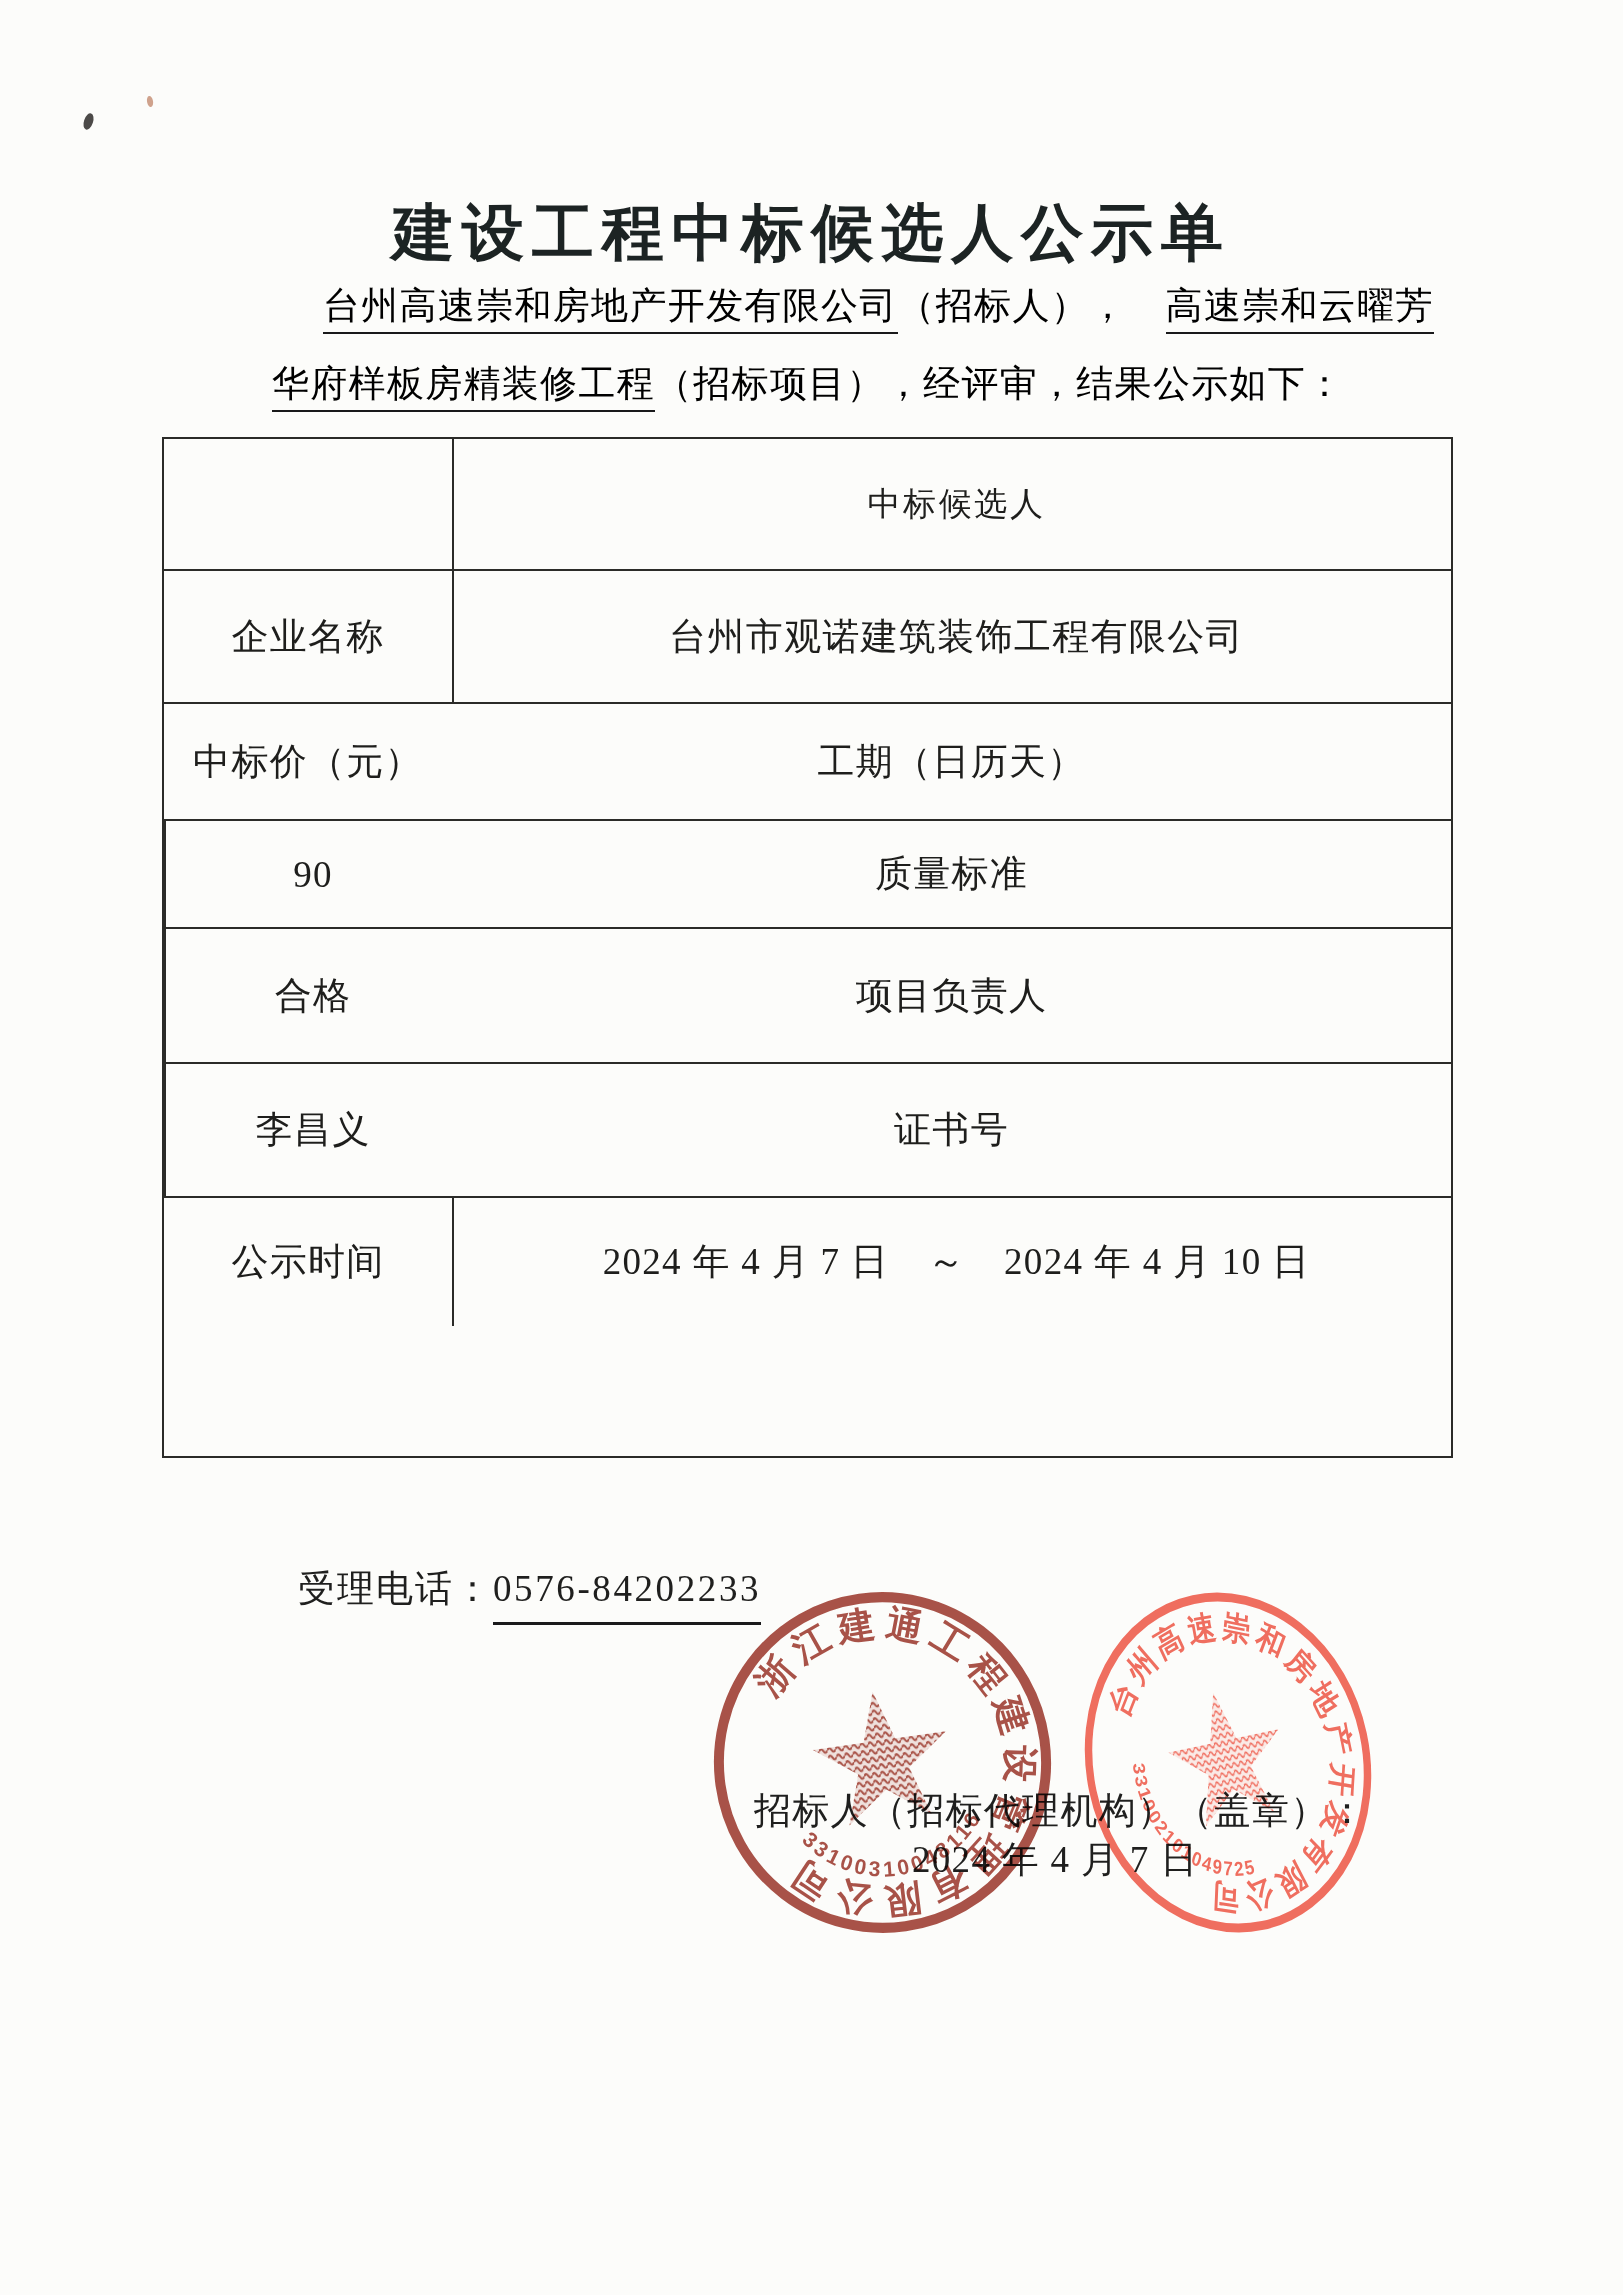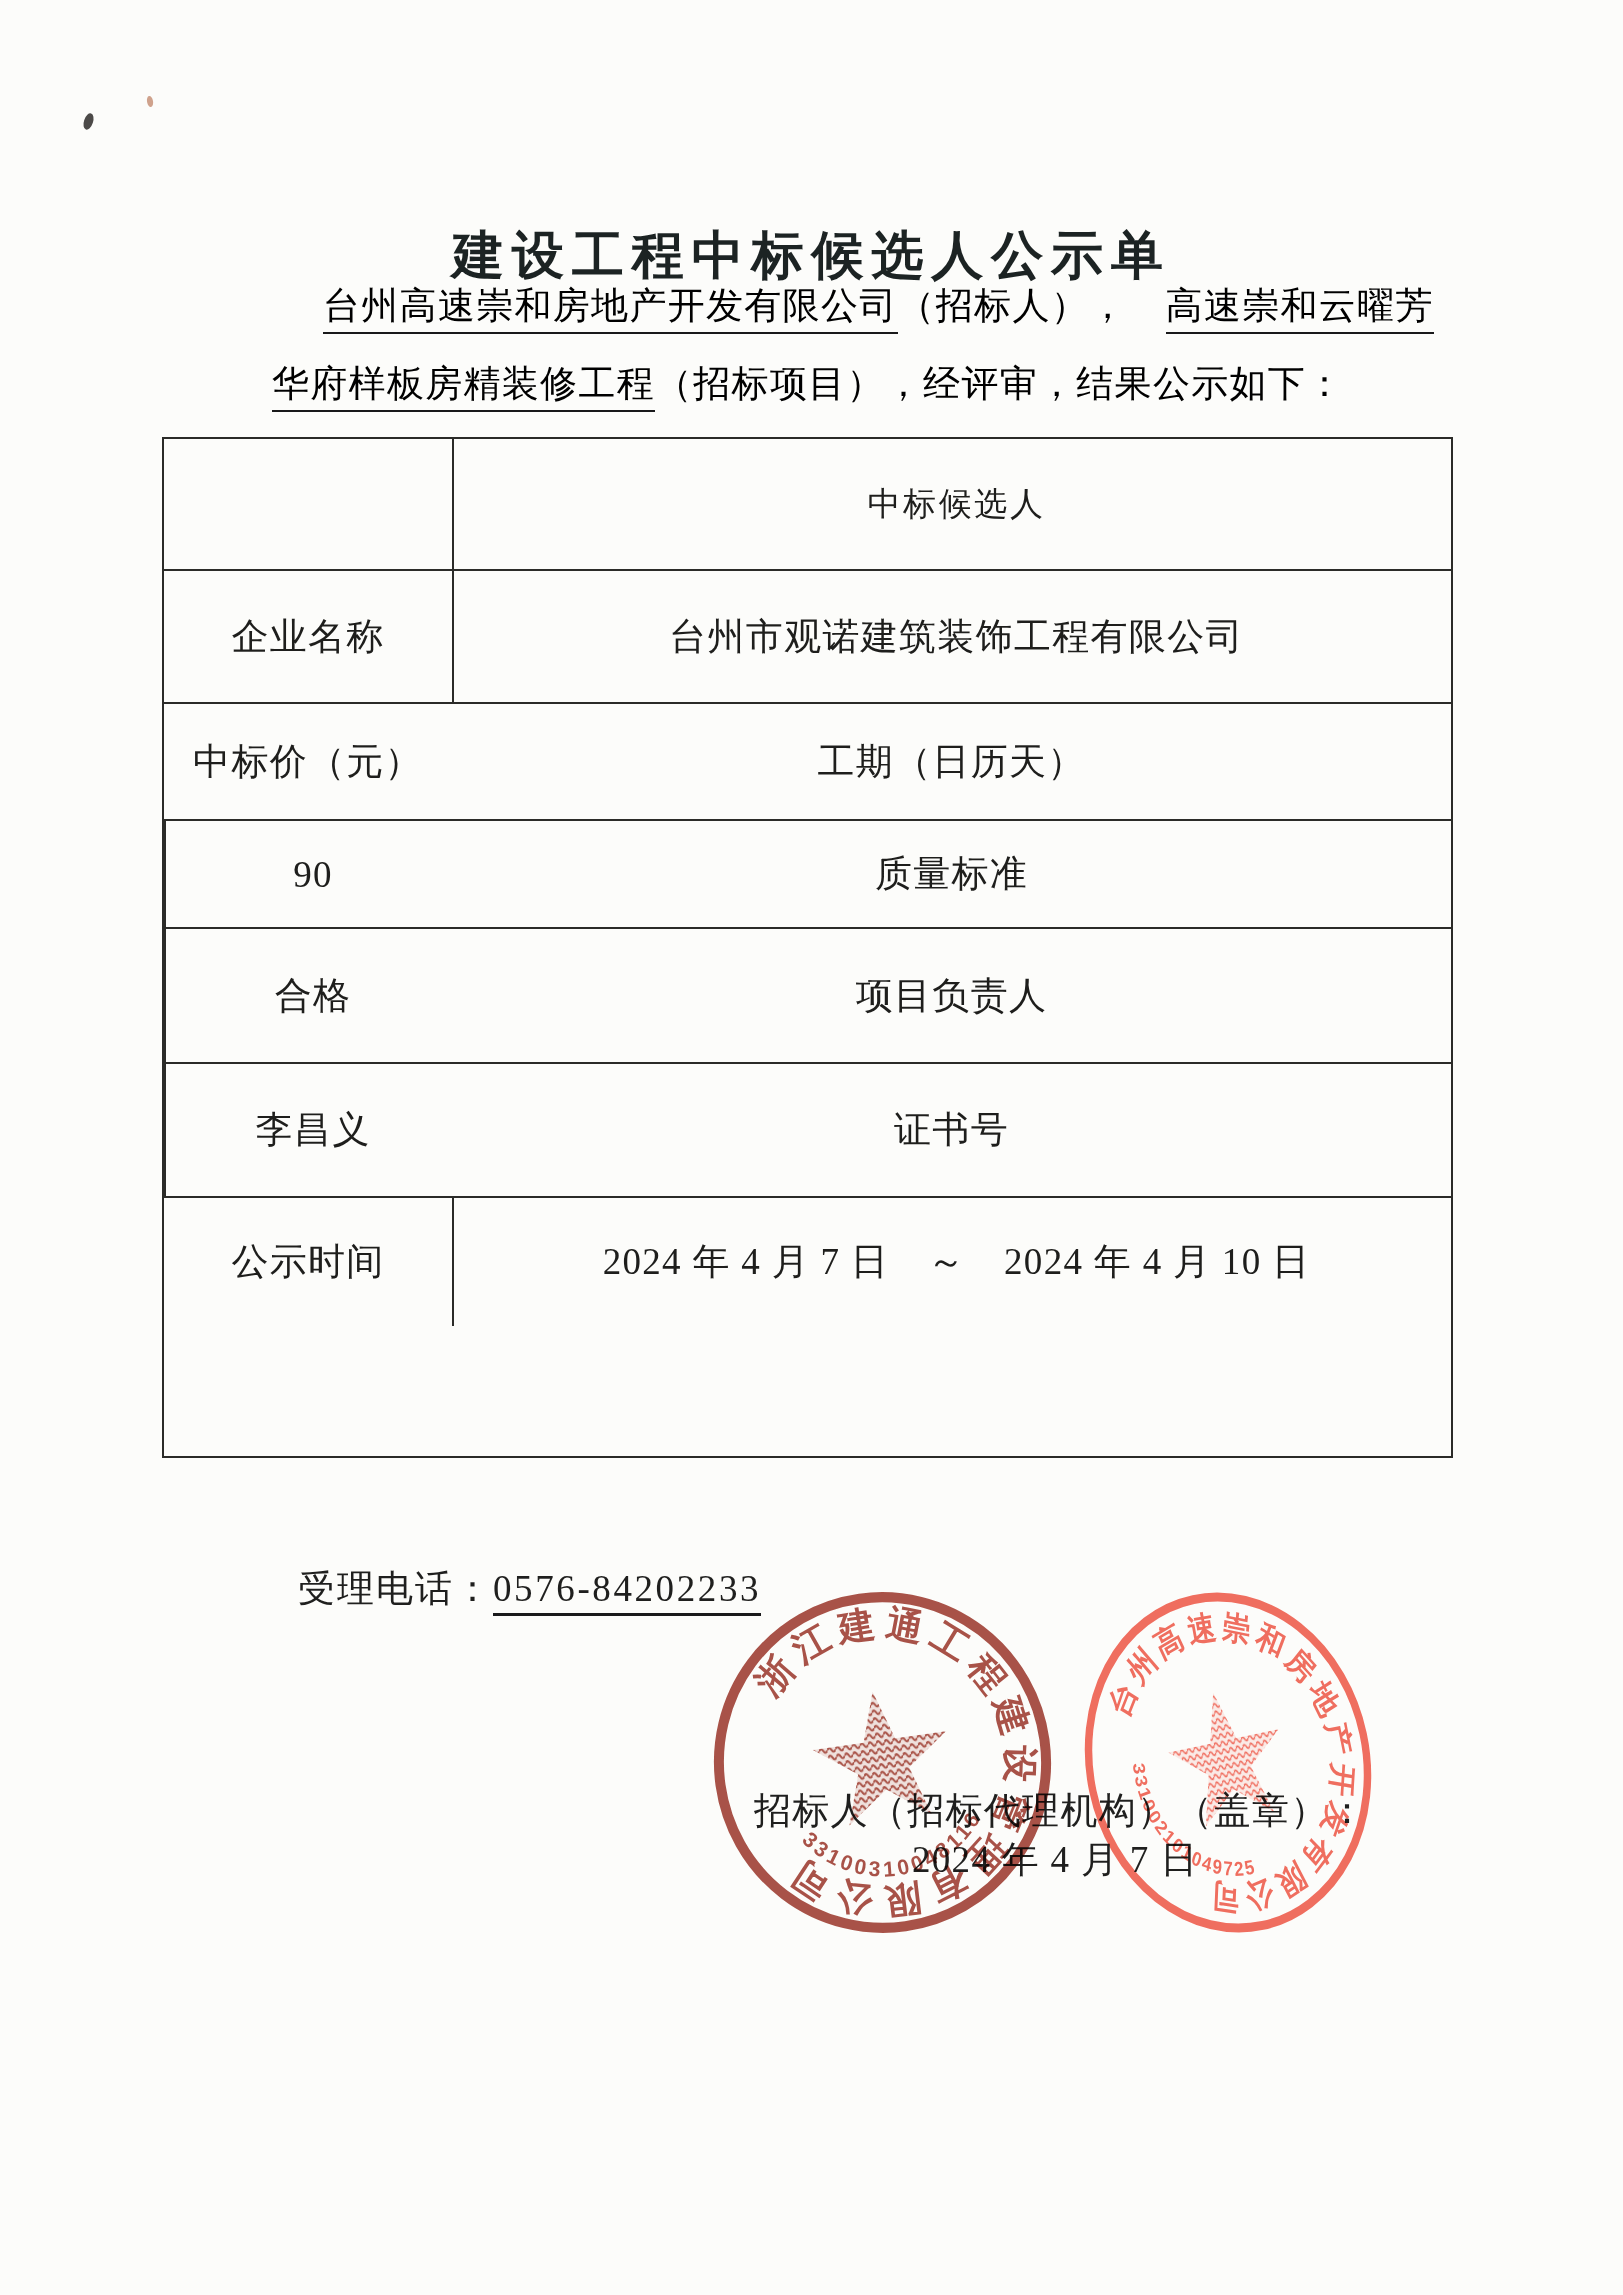--- a/index.html
+++ b/index.html
@@ -15,9 +15,8 @@
     position:absolute;top:191px;left:0;width:1623px;
     text-align:center;
     font-family:"Liberation Sans","DejaVu Sans",sans-serif;
-    font-weight:700;font-size:52px;letter-spacing:7.9px;
+    font-weight:700;font-size:62px;letter-spacing:7.9px;
     color:#1c2323;
-    margin-top:30px;
   }
   .intro-line{
     position:absolute;left:252px;

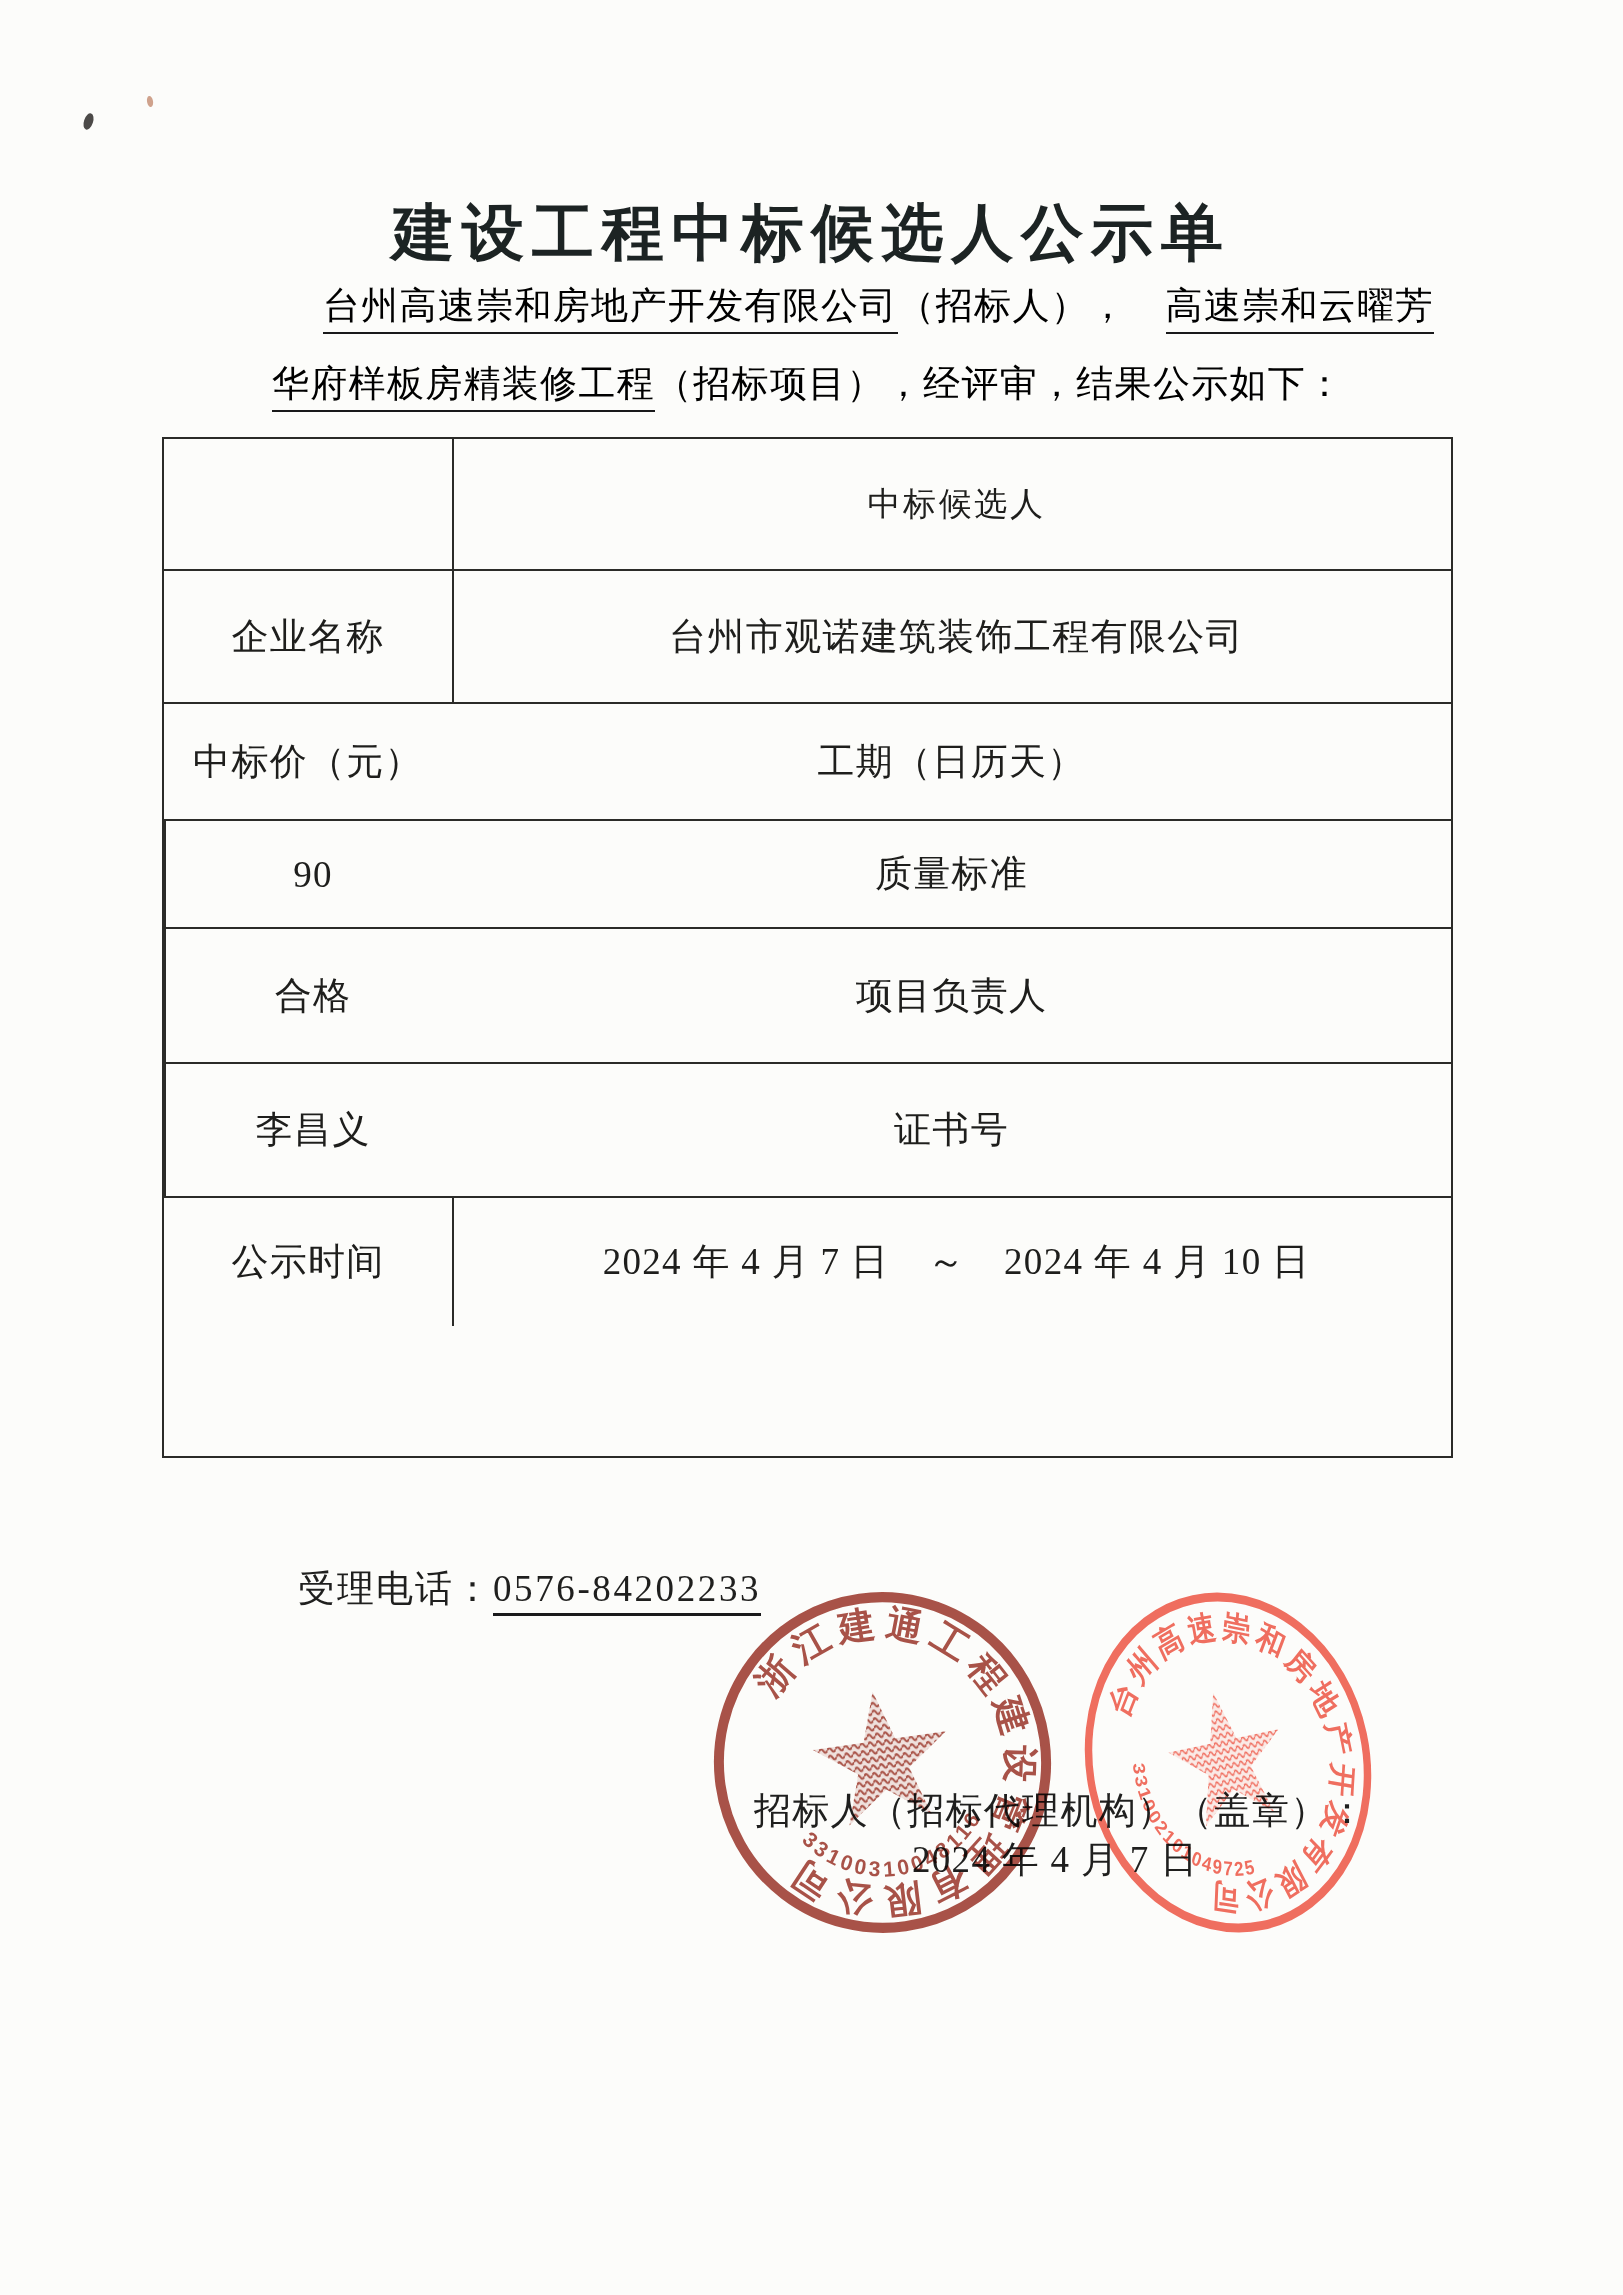--- a/index.html
+++ b/index.html
@@ -49,7 +49,7 @@
   }
   .complaint-line{top:1468px;left:306px;}
   .phone-line{top:1564px;left:298px;}
-  .phone-num{border-bottom:3.3px solid #1a1a1b;padding-bottom:4px;letter-spacing:2.6px;}
+  .phone-num{border-bottom:3.3px solid #1a1a1b;padding-bottom:13px;letter-spacing:2.6px;}
   .sign-line{top:1786px;left:754px;font-size:37px;letter-spacing:1.3px;}
   .date-line{top:1835px;left:912px;font-size:37px;letter-spacing:1.3px;}
   .stamp{

